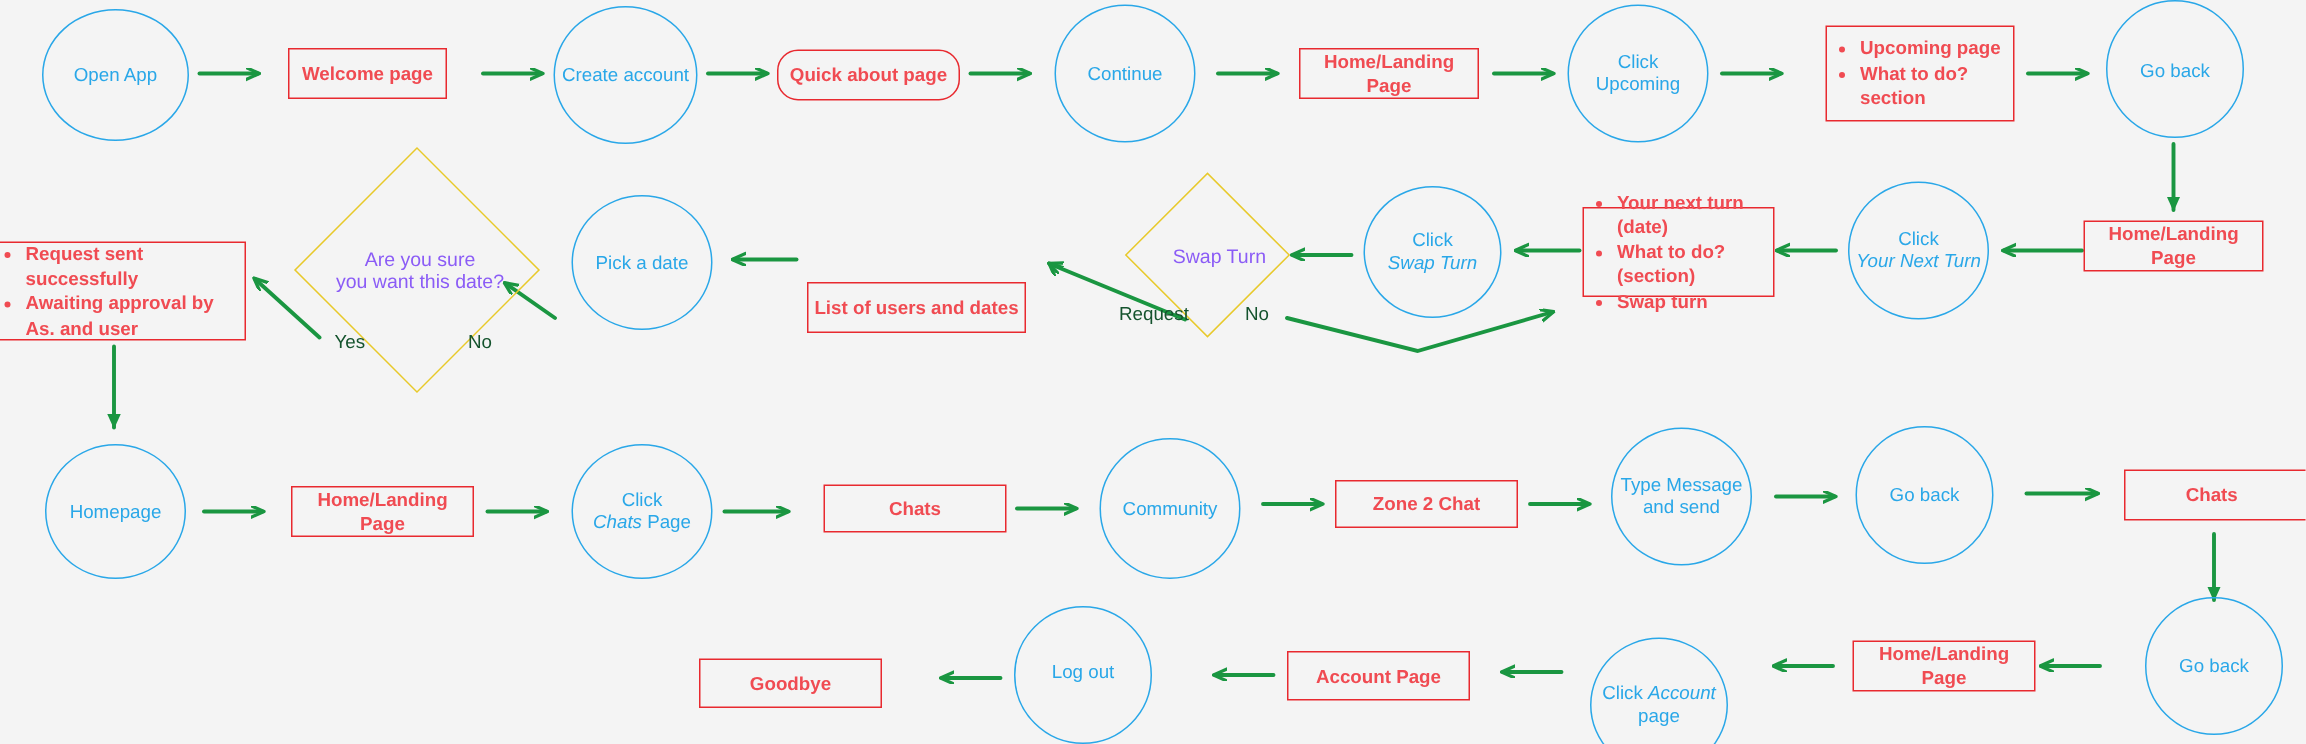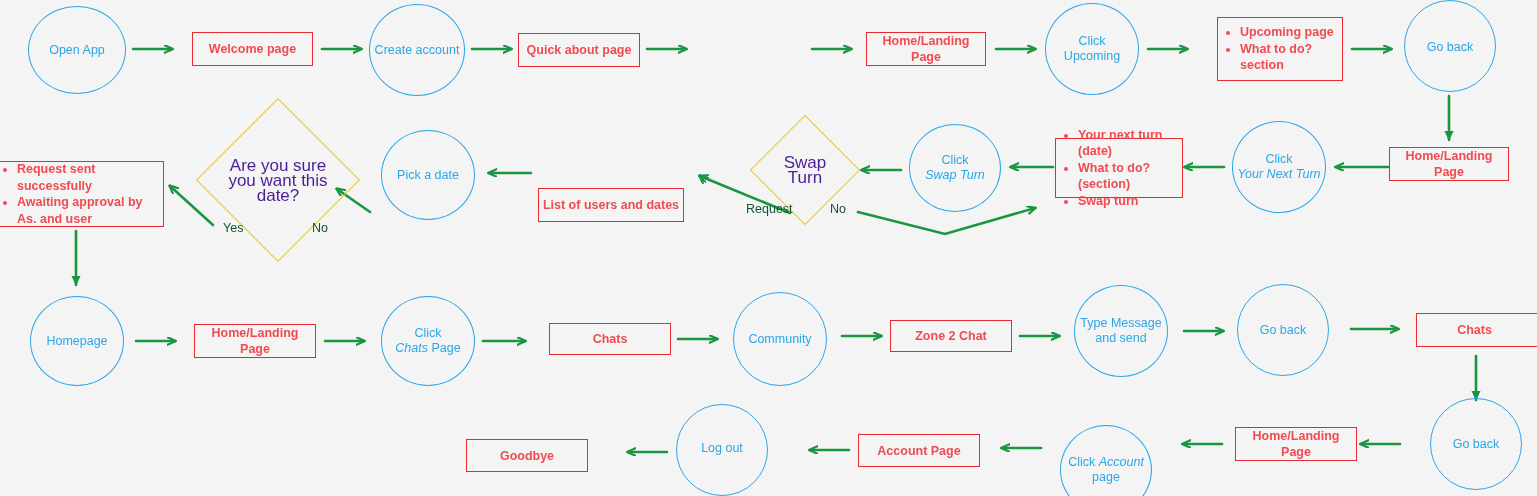--- a/index.html
+++ b/index.html
@@ -119,7 +119,7 @@
     <span>Open App</span>
   </div>
 
-  <div class="node rect" style="left:192px;top:32px;width:121px;height:34px;">
+  <div class="node rect" style="left:192px;top:32px;width:106px;height:34px;">
     <span>Welcome page</span>
   </div>
 

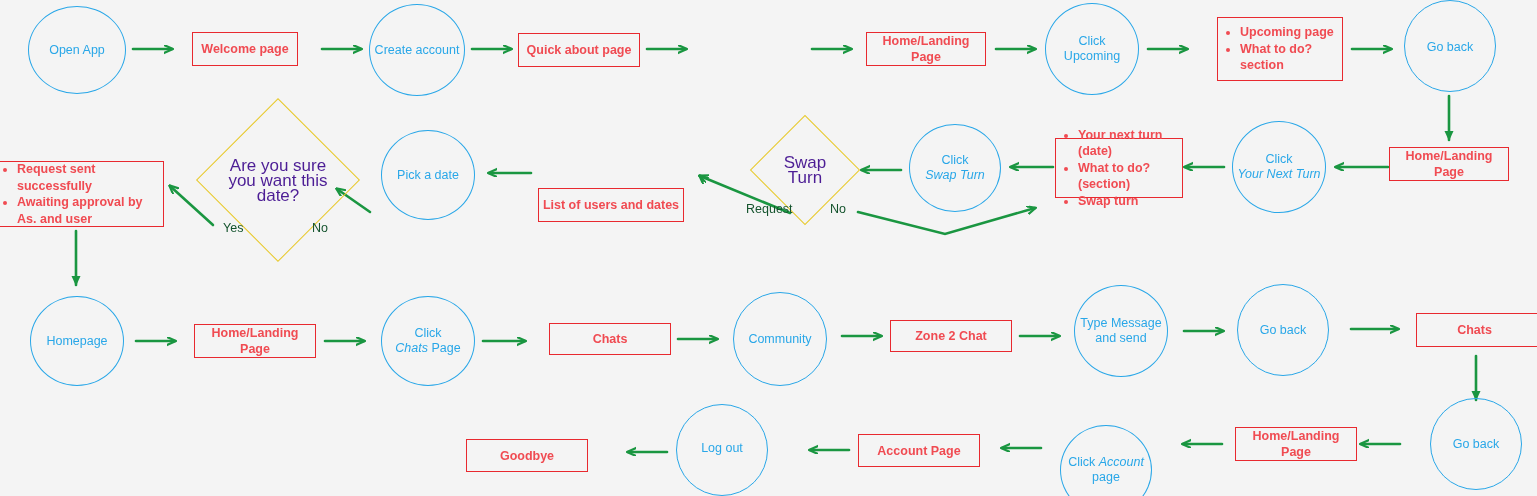--- a/index.html
+++ b/index.html
@@ -127,7 +127,7 @@
     <span>Create account</span>
   </div>
 
-  <div class="node rect" style="left:518px;top:33px;width:122px;height:34px;">
+  <div class="node rect" style="left:518px;top:33px;width:122px;height:34px;border-radius:14px;">
     <span>Quick about page</span>
   </div>
 

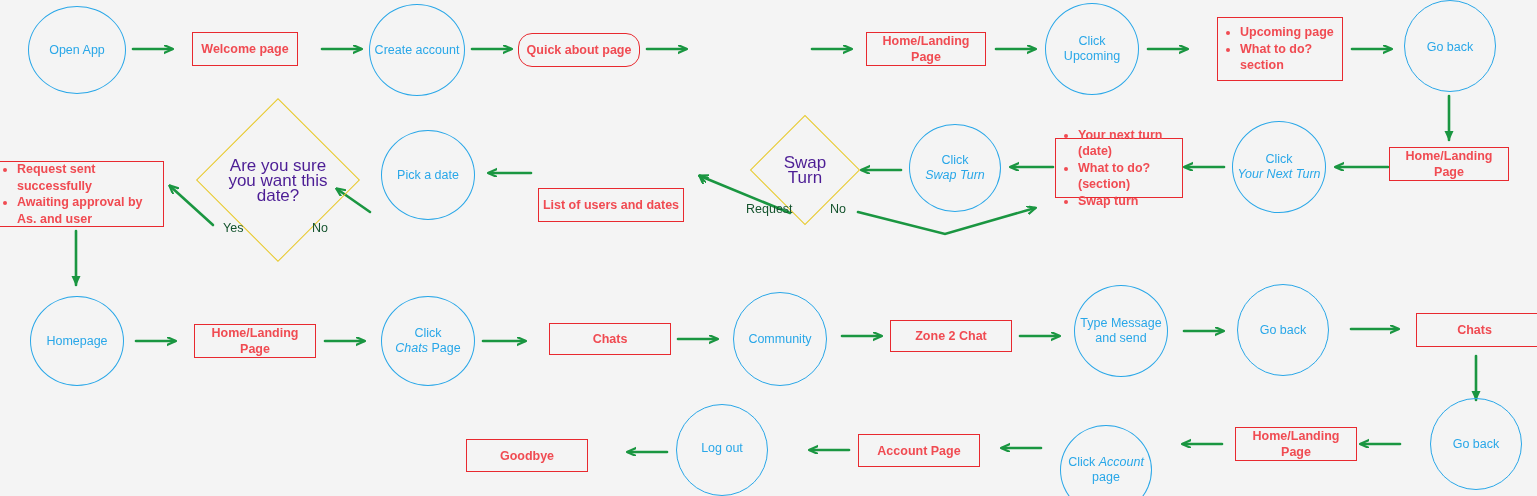--- a/index.html
+++ b/index.html
@@ -131,6 +131,9 @@
     <span>Quick about page</span>
   </div>
 
+  <div class="node circle" style="left:703px;top:3px;width:94px;height:92px;">
+    <span>Continue</span>
+  </div>
 
   <div class="node rect" style="left:866px;top:32px;width:120px;height:34px;">
     <span>Home/Landing Page</span>

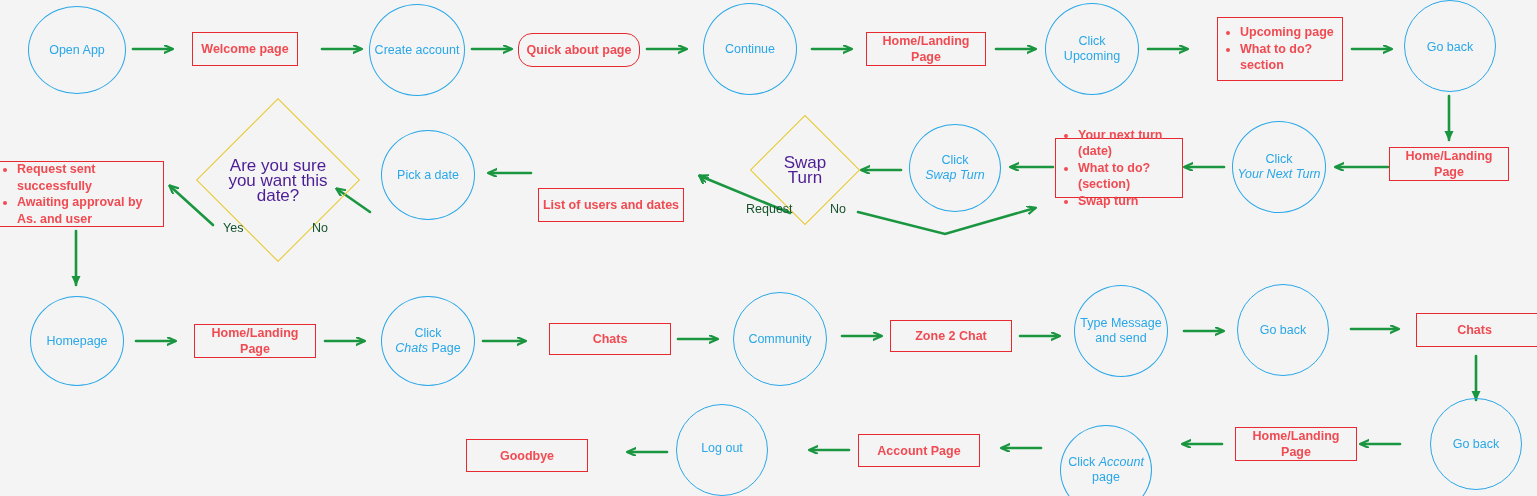--- a/index.html
+++ b/index.html
@@ -45,7 +45,7 @@
   .diamond .dlabel{
     position:absolute;left:0;top:0;width:100%;height:100%;
     display:flex;align-items:center;justify-content:flex-end;text-align:center;
-    color:#4c1d95;font-size:17px;line-height:15px;
+    color:#8b5cf6;font-size:13px;line-height:15px;
   }
   .edgelabel{position:absolute;color:#14532d;font-size:12.5px;white-space:nowrap;}
   .it{font-style:italic;}

